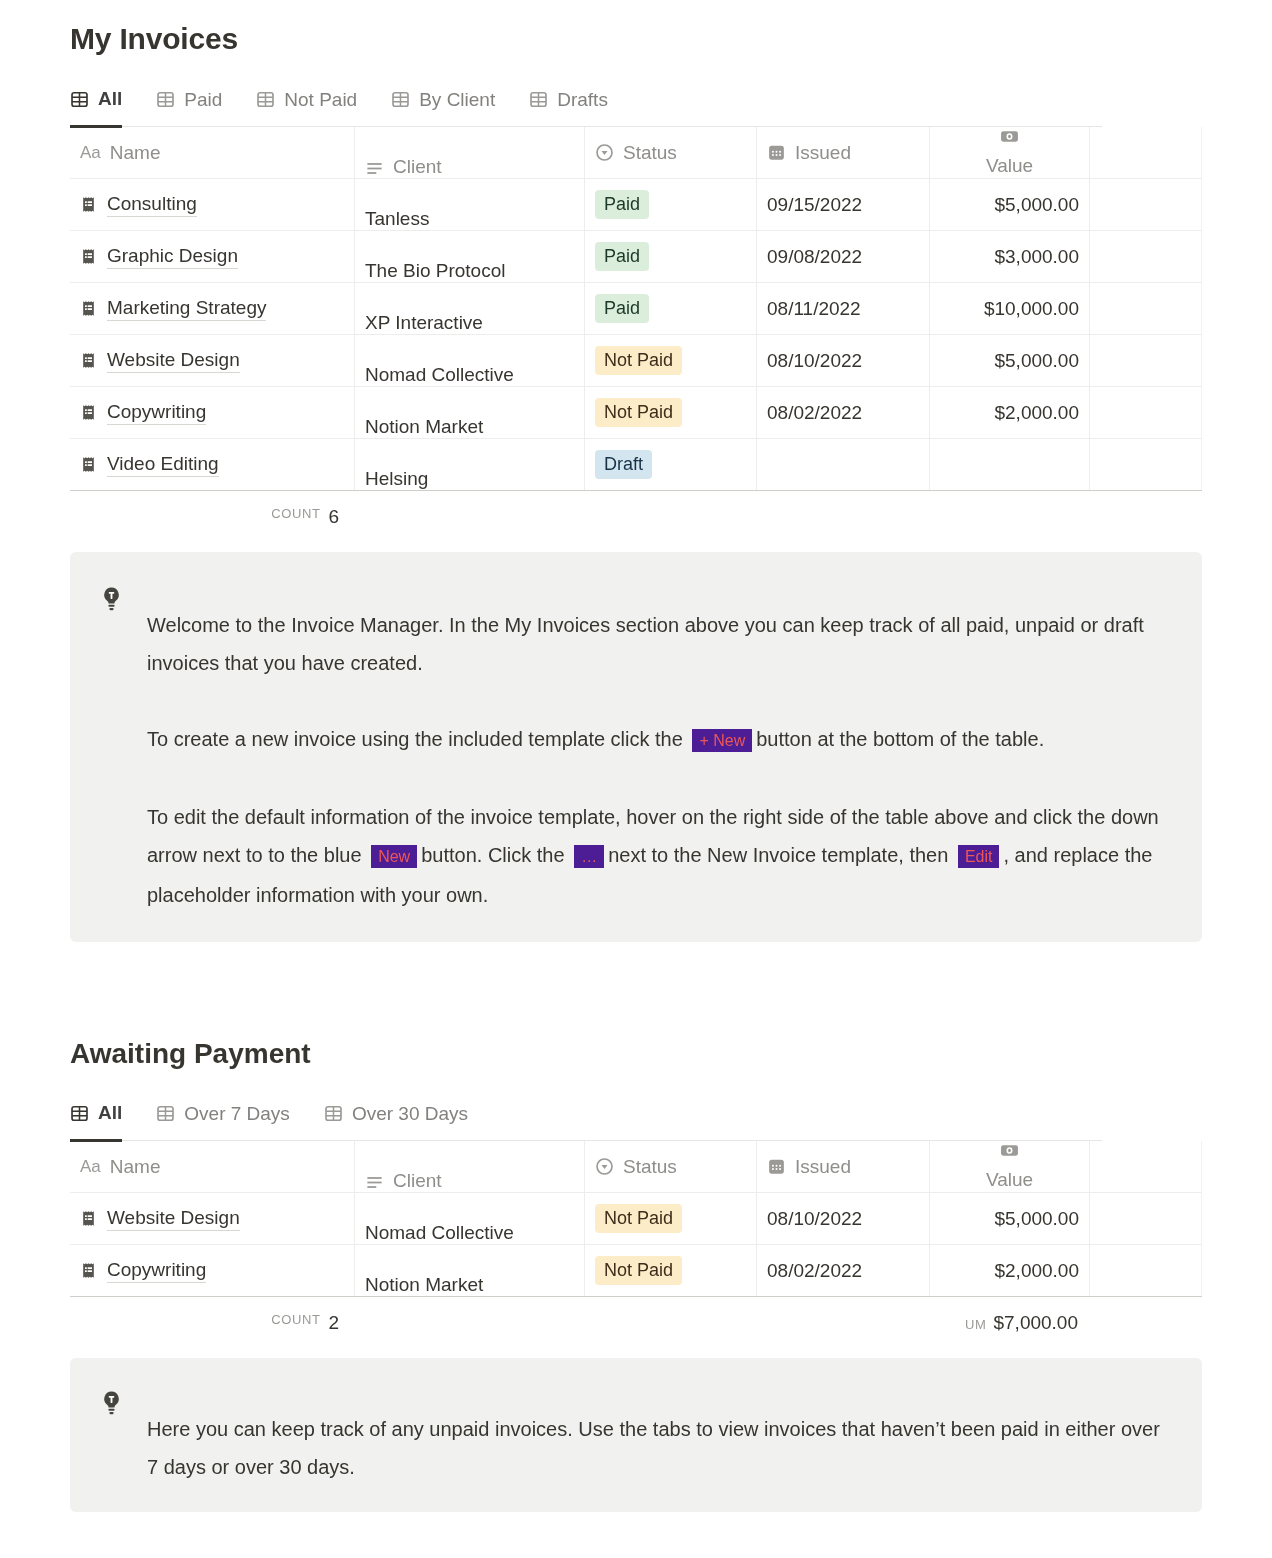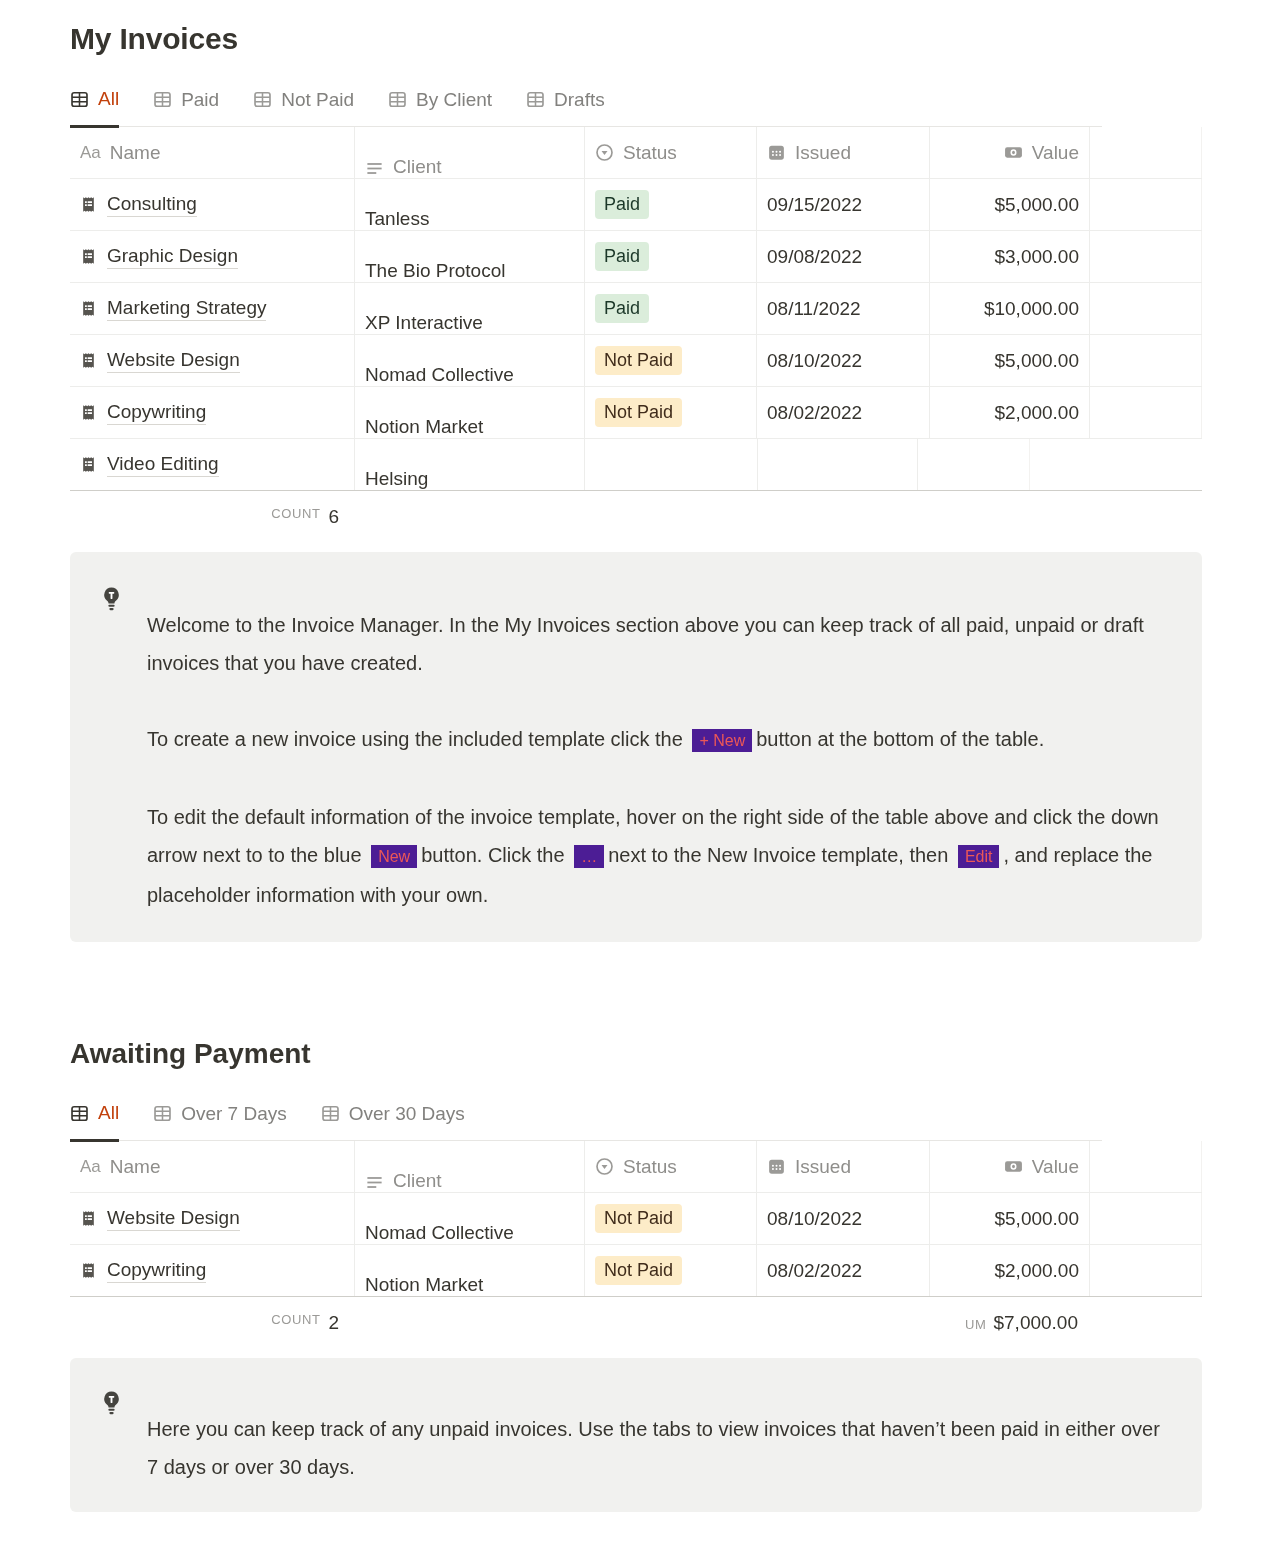--- a/index.html
+++ b/index.html
@@ -20,7 +20,7 @@
   .tab { display:flex; align-items:center; gap:9px; font-size:19px; line-height:26px;
          padding-bottom:13px; color:#82817e; cursor:pointer; }
   .tab .ticon { display:flex; color:#9b9a97; }
-  .tab.active { color:#c2410c; font-weight:400; border-bottom:3px solid #37352F; margin-bottom:-2px; }
+  .tab.active { color:#404040; font-weight:700; border-bottom:3px solid #37352F; margin-bottom:-2px; }
   .tab.active .ticon { color:#37352F; }
 
   

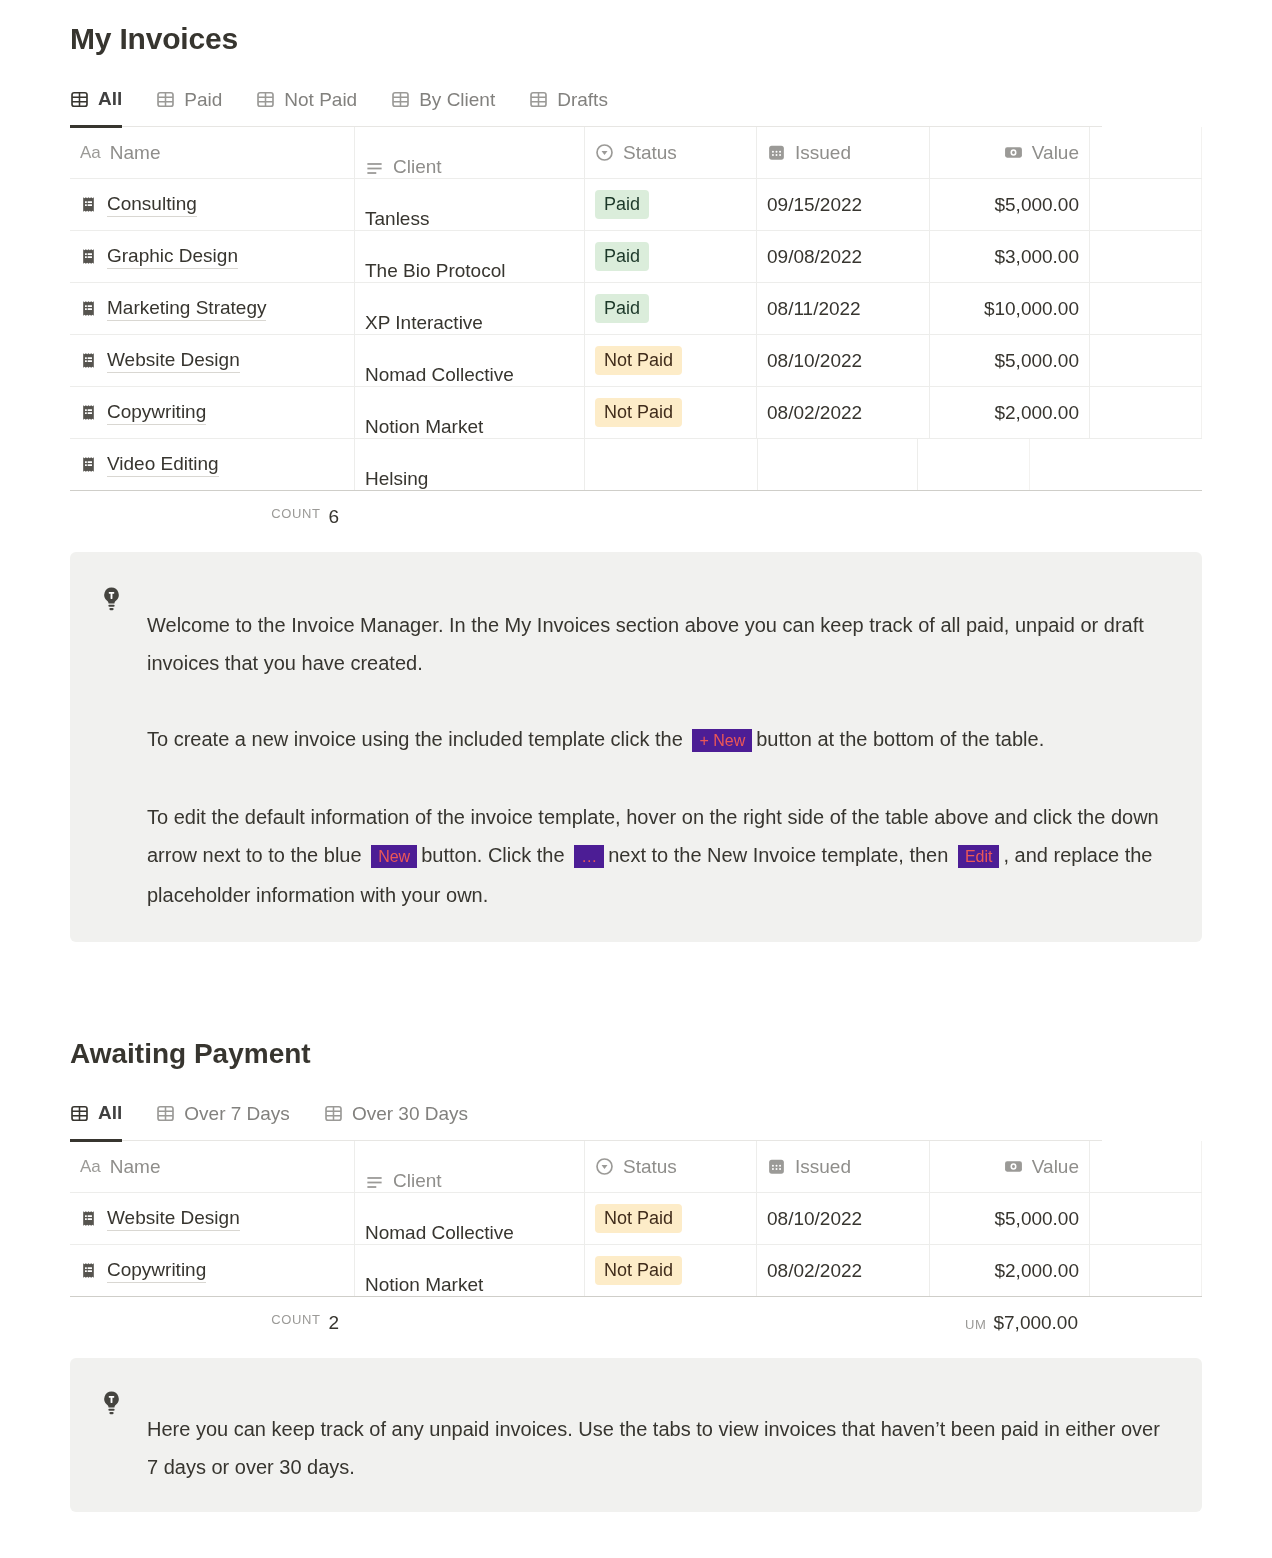--- a/index.html
+++ b/index.html
@@ -35,7 +35,7 @@
   .c-value  { width:160px; justify-content:flex-end; text-align:right; }
   .c-extra  { width:112px; border-right:1px solid #F3F2F0; }
   .head .td { gap:9px; }
-  .head .c-value { justify-content:flex-end; }
+  .head .c-value { justify-content:flex-start;flex-direction:column; }
   .aa { font-size:17px; color:#9b9a97; }
   .hicon { display:flex; }
 

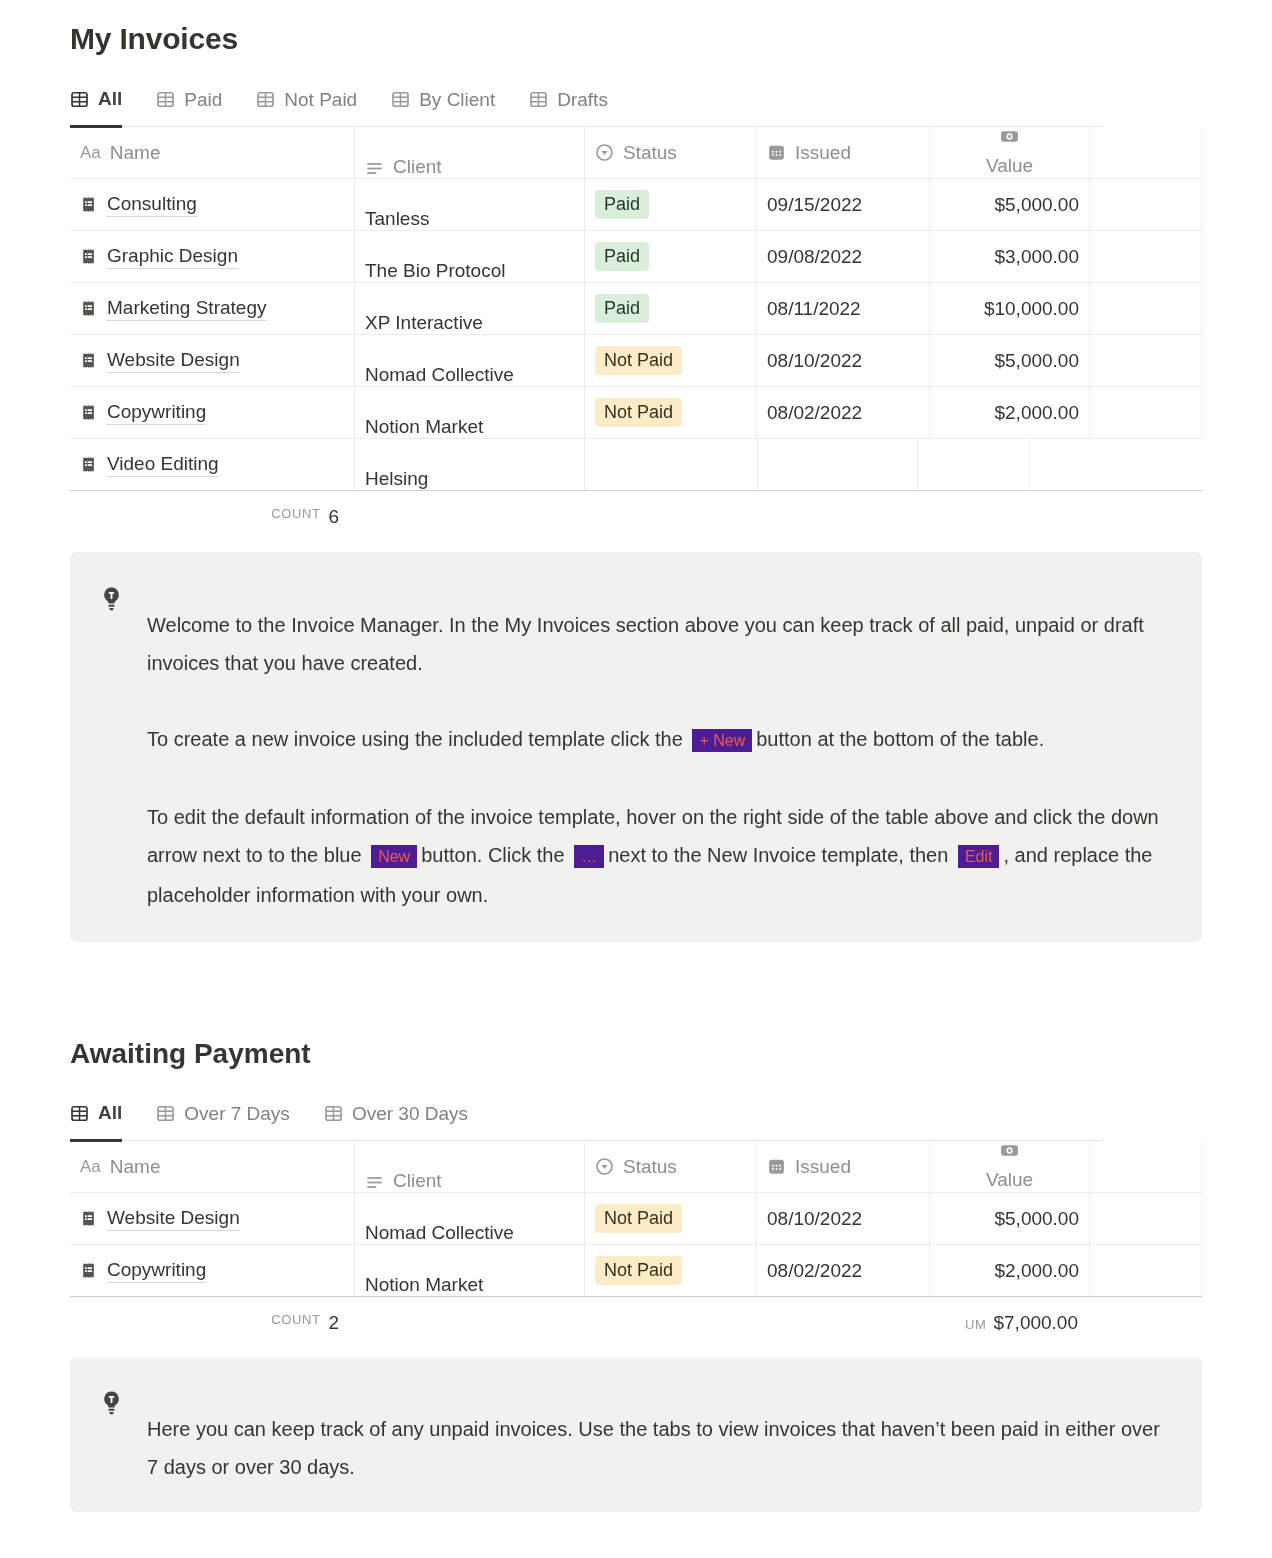--- a/index.html
+++ b/index.html
@@ -308,6 +308,9 @@
         <span class="nlink">Video Editing</span>
       </div>
       <div class="td c-client">Helsing</div>
+      <div class="td c-status">
+        <span class="badge blue">Draft</span>
+      </div>
       <div class="td c-issued"></div>
       <div class="td c-value"></div>
       <div class="td c-extra"></div>

